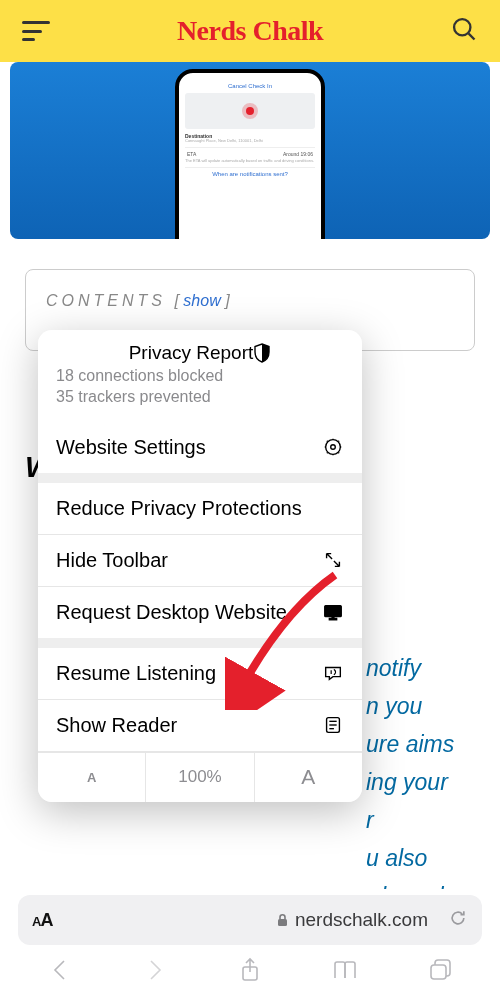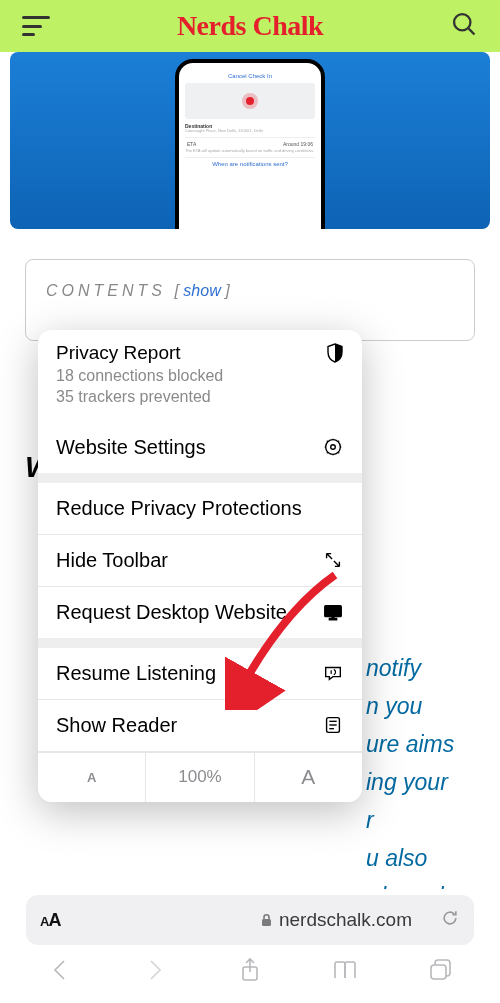--- a/index.html
+++ b/index.html
@@ -5,7 +5,7 @@
   * { box-sizing: border-box; margin: 0; padding: 0; }
   html, body { width:500px; height:1003px; font-family: -apple-system, Helvetica, Arial, sans-serif; background:#fff; overflow:hidden; }
   
-  .top-bar { height:52px; display:flex; align-items:center; justify-content:space-between; padding:8px 22px; background:#bef264; }
+  .top-bar { height:62px; display:flex; align-items:center; justify-content:space-between; padding:8px 22px; background:#fde047; }
   .hamburger { width:28px; height:20px; display:flex; flex-direction:column; justify-content:space-between; cursor:pointer; }
   .hamburger span { display:block; height:3px; background:#333; border-radius:2px; }
   .hamburger span:nth-child(1){width:100%;}

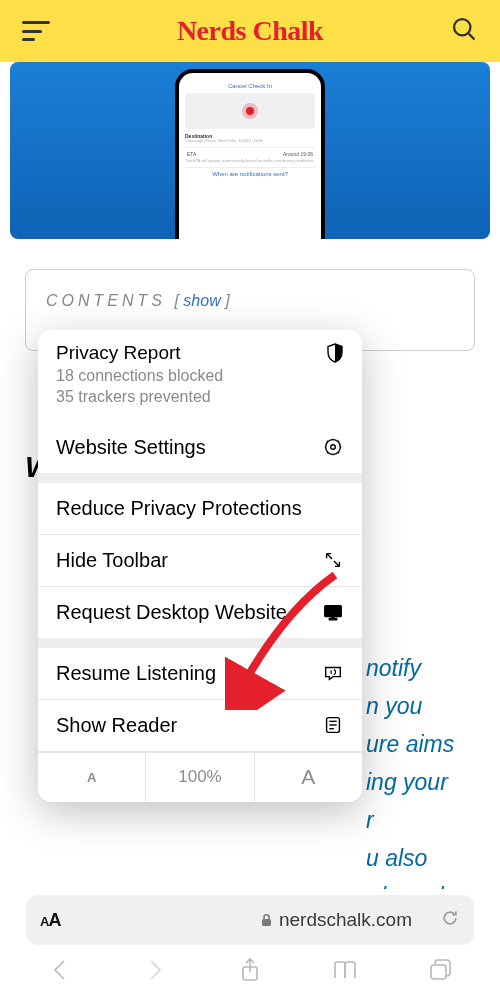--- a/index.html
+++ b/index.html
@@ -35,7 +35,7 @@
   .popup .row:last-child{border-bottom:none;}
   .popup .gap { height:10px; background:#eeeeee; }
   .popup .head { padding:12px 18px 14px; }
-  .popup .head .title { font-size:19px; font-weight:400; color:#000; margin-bottom:2px; display:flex; justify-content:space-between; align-items:center;}
+  .popup .head .title { font-size:19px; font-weight:400; color:#000; margin-bottom:2px; display:flex; justify-content:center; align-items:center;}
   .popup .head .sub { font-size:16px; color:#8a8a8d; line-height:1.3; }
   .popup .ico { width:22px; height:22px; display:flex; align-items:center; justify-content:center; }
   .popup .ico svg { width:22px; height:22px; stroke:#000; fill:none; stroke-width:1.5;}

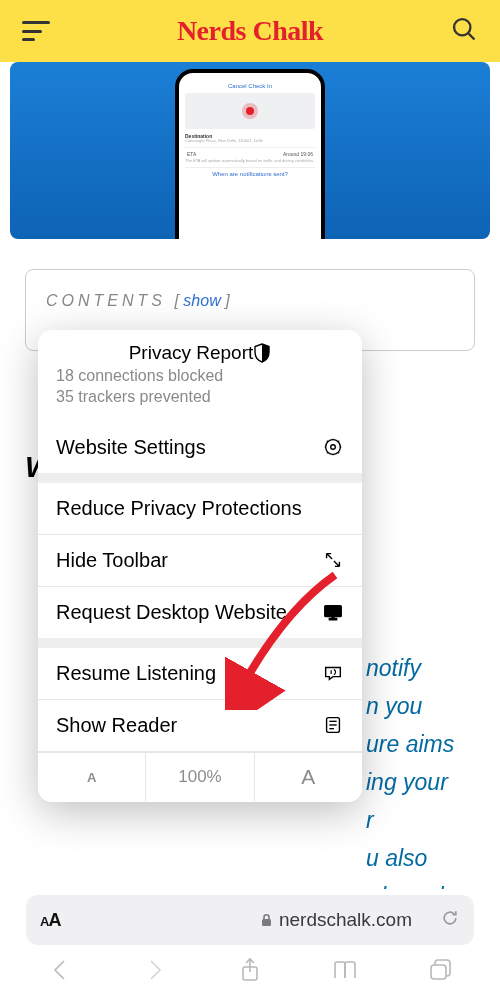--- a/index.html
+++ b/index.html
@@ -48,7 +48,7 @@
   .arrow { position:absolute; left:225px; top:560px; pointer-events:none; }
   
   .bottom { position:absolute; left:0; bottom:0; width:100%; background:#fff; }
-  .url-bar { margin:6px 26px 0; height:50px; background:#f0f0f2; border-radius:12px; display:flex; align-items:center; padding:0 14px; gap:28px; color:#5b5b5e; }
+  .url-bar { margin:6px 18px 0; height:50px; background:#f0f0f2; border-radius:12px; display:flex; align-items:center; padding:0 14px; gap:20px; color:#5b5b5e; }
   .url-bar .aa { font-weight:600; font-size:18px; letter-spacing:-1px; color:#111;}
   .url-bar .aa .sm{font-size:13px;}
   .url-bar .domain { flex:1; text-align:center; font-size:19px; color:#3a3a3c; display:flex; align-items:center; justify-content:flex-end; gap:6px;}

